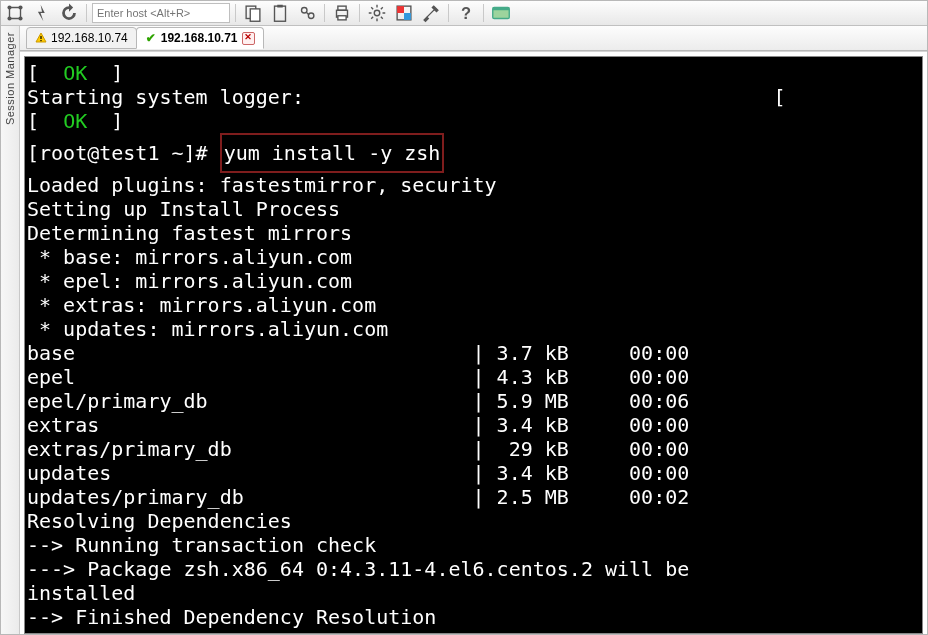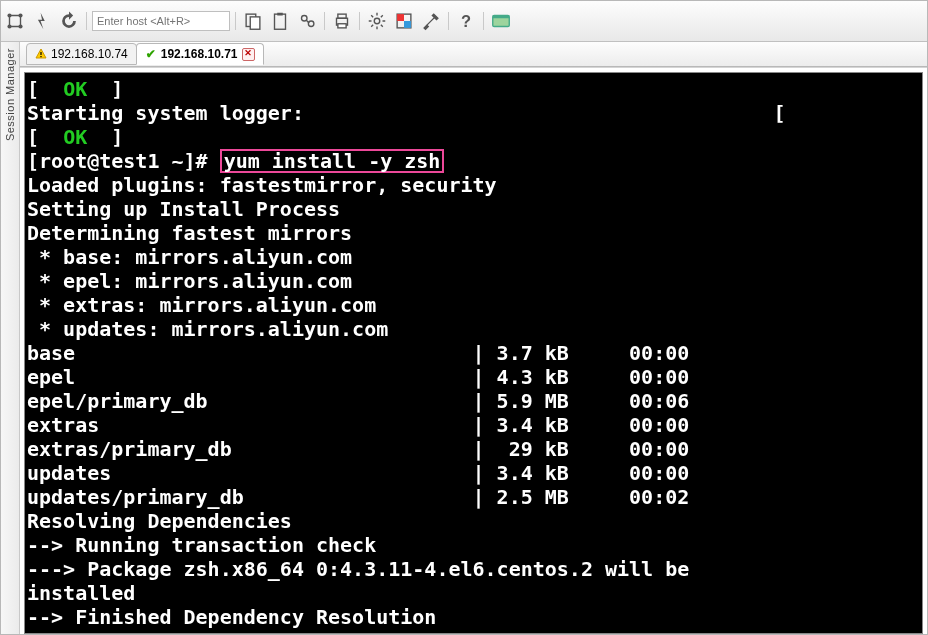--- a/index.html
+++ b/index.html
@@ -27,7 +27,7 @@
     display: flex;
     align-items: center;
     gap: 3px;
-    padding: 8px 2px;
+    padding: 0 2px;
     background: linear-gradient(#fdfdfd, #e8e8e8);
     border-bottom: 1px solid #c0c0c0;
   }

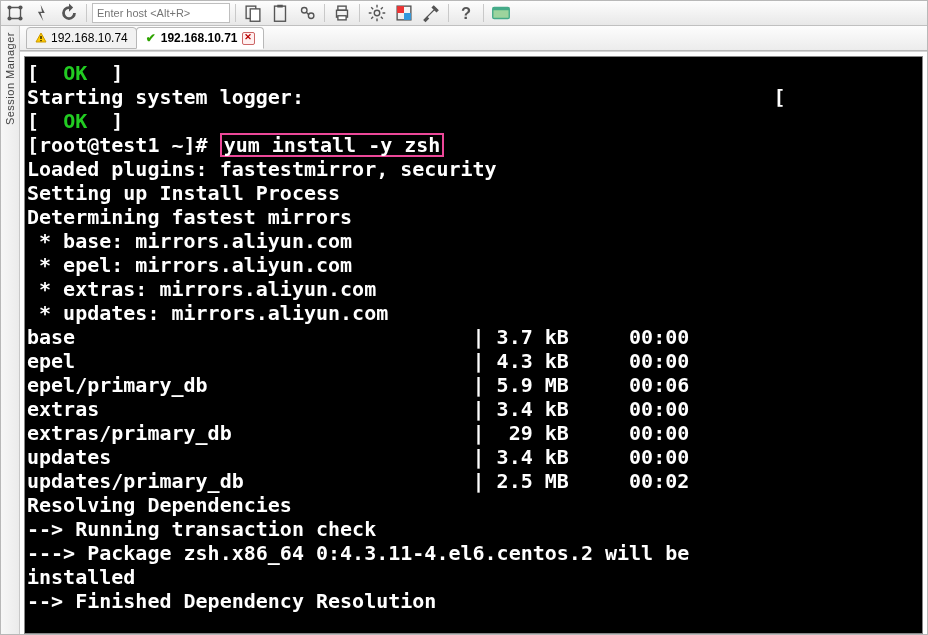--- a/index.html
+++ b/index.html
@@ -151,7 +151,6 @@
     overflow: hidden;
     white-space: pre;
     border: 1px solid #888;
-    font-weight: bold;
   }
   .c-ok { color: #22cc22; }
   .cmd-highlight {

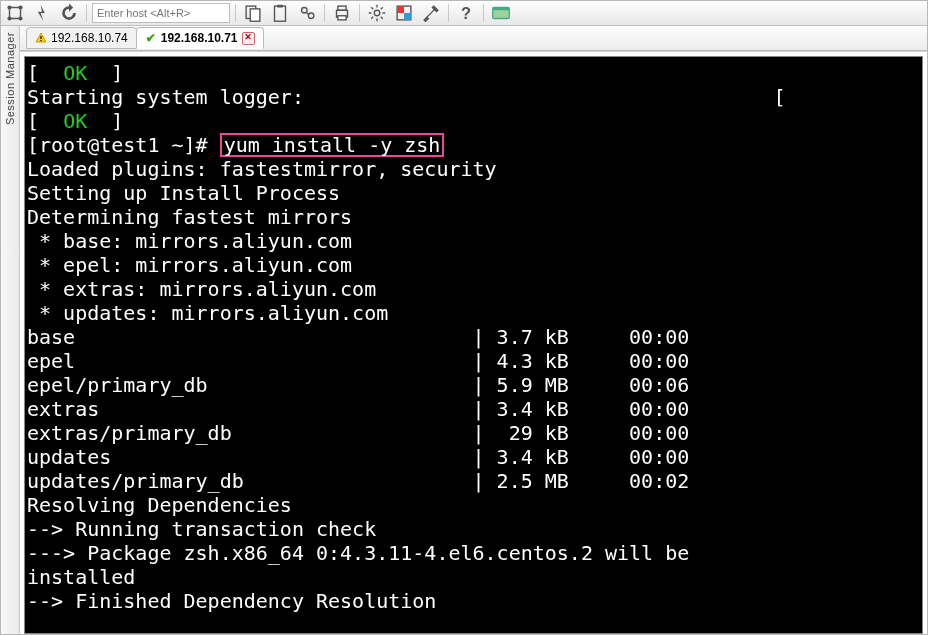--- a/index.html
+++ b/index.html
@@ -154,8 +154,8 @@
   }
   .c-ok { color: #22cc22; }
   .cmd-highlight {
-    border: 2px solid #ec4899;
-    padding: 0 2px;
+    border: 2px solid #7f1d1d;
+    padding: 8px 2px;
     display: inline-block;
     line-height: 20px;
   }

